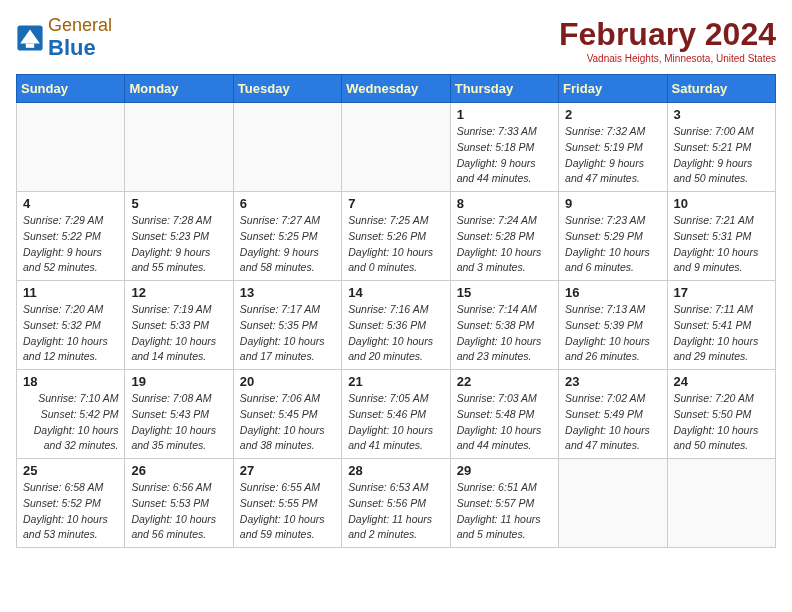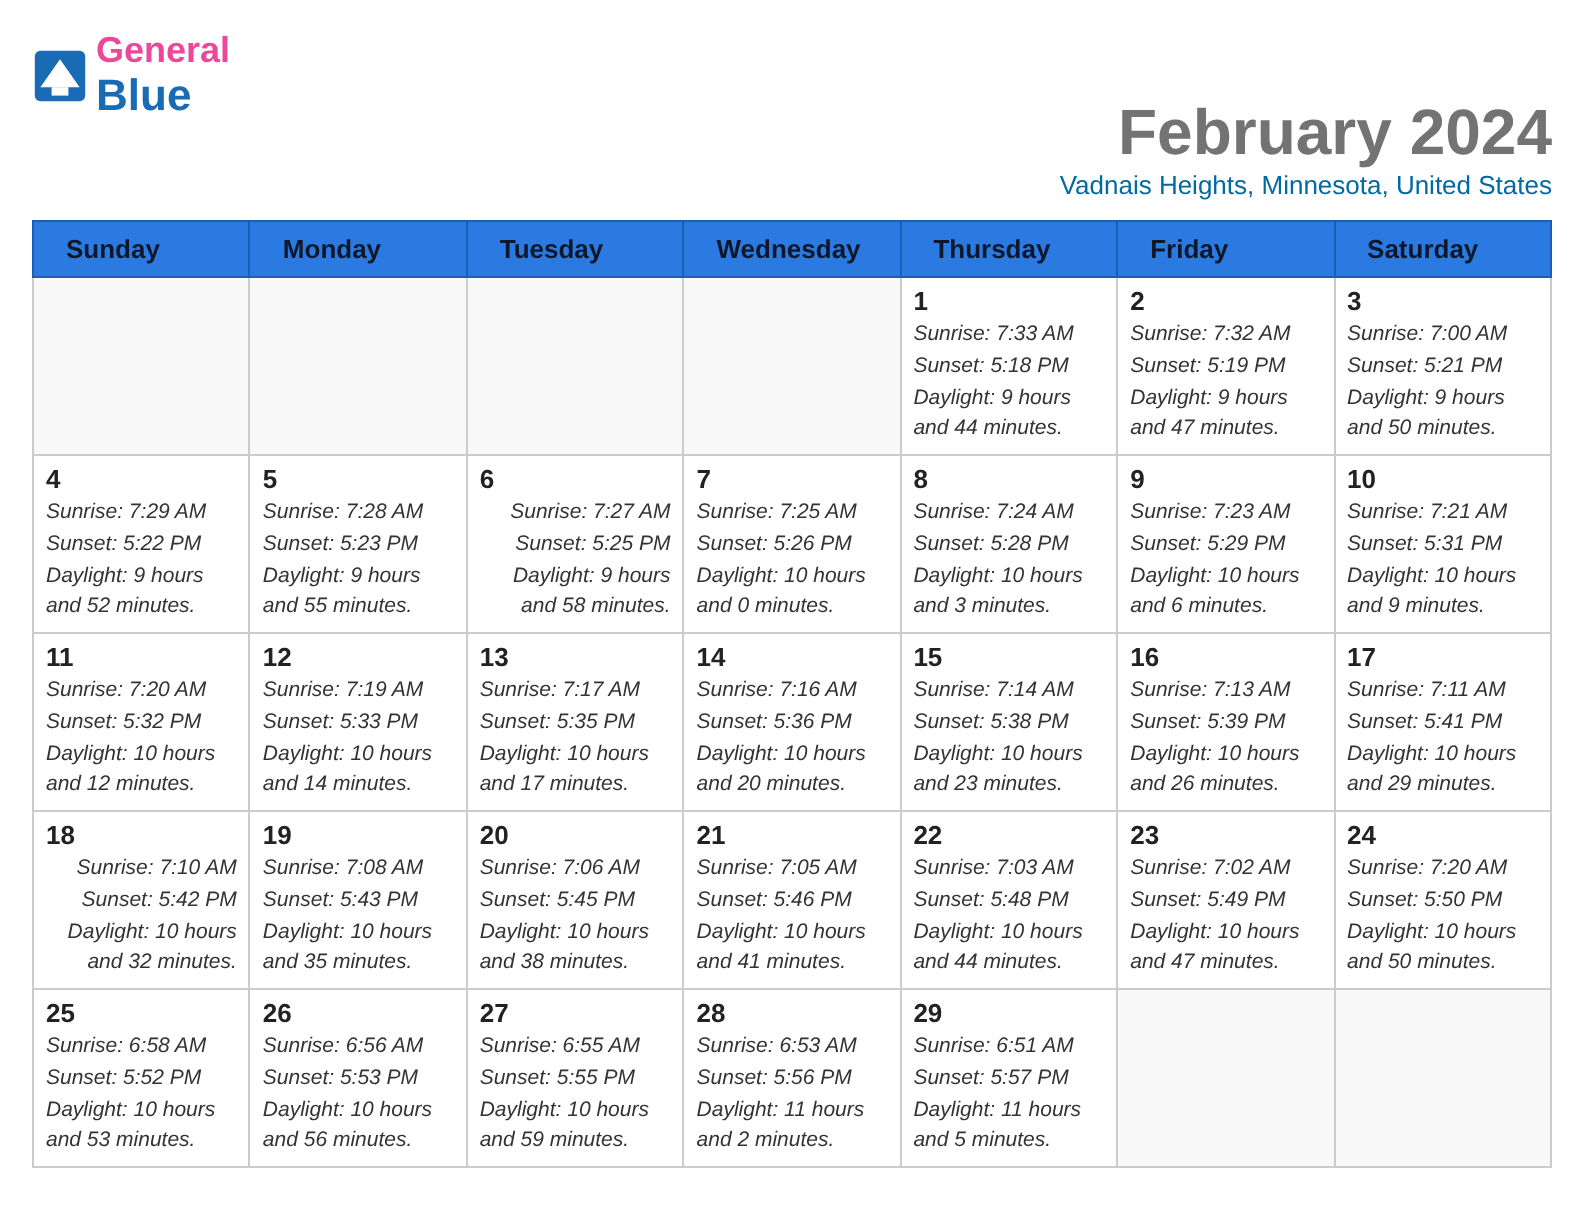--- a/index.html
+++ b/index.html
@@ -23,8 +23,8 @@
     }
     .logo-text-general {
       font-size: 18px;
-      font-weight: bold;
-      color: #ec4899;
+      font-weight: normal;
+      color: #a16207;
       line-height: 1.1;
     }
     .logo-text-blue {

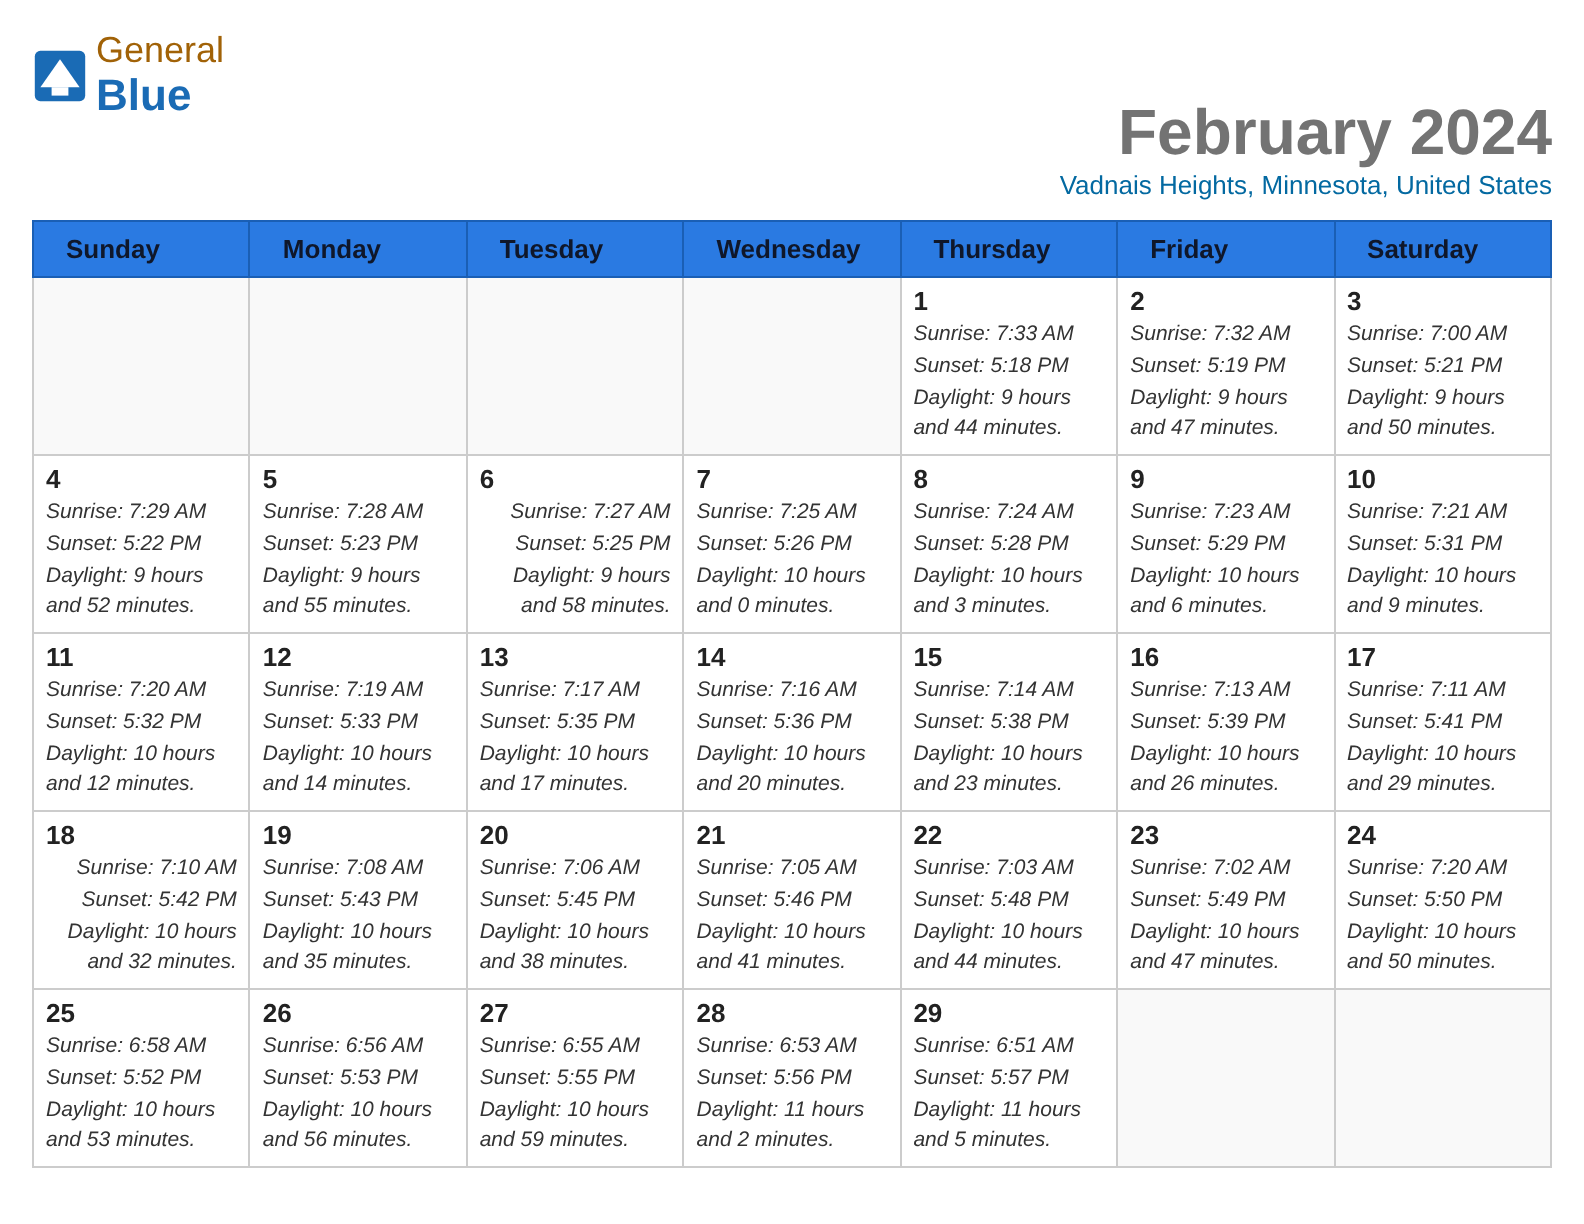--- a/index.html
+++ b/index.html
@@ -43,8 +43,7 @@
     .main-title {
       font-size: 32px;
       font-weight: bold;
-      color: #737373;
-      margin-top: 32px;
+      color: #7f1d1d;
     }
     .subtitle {
       font-size: 13px;

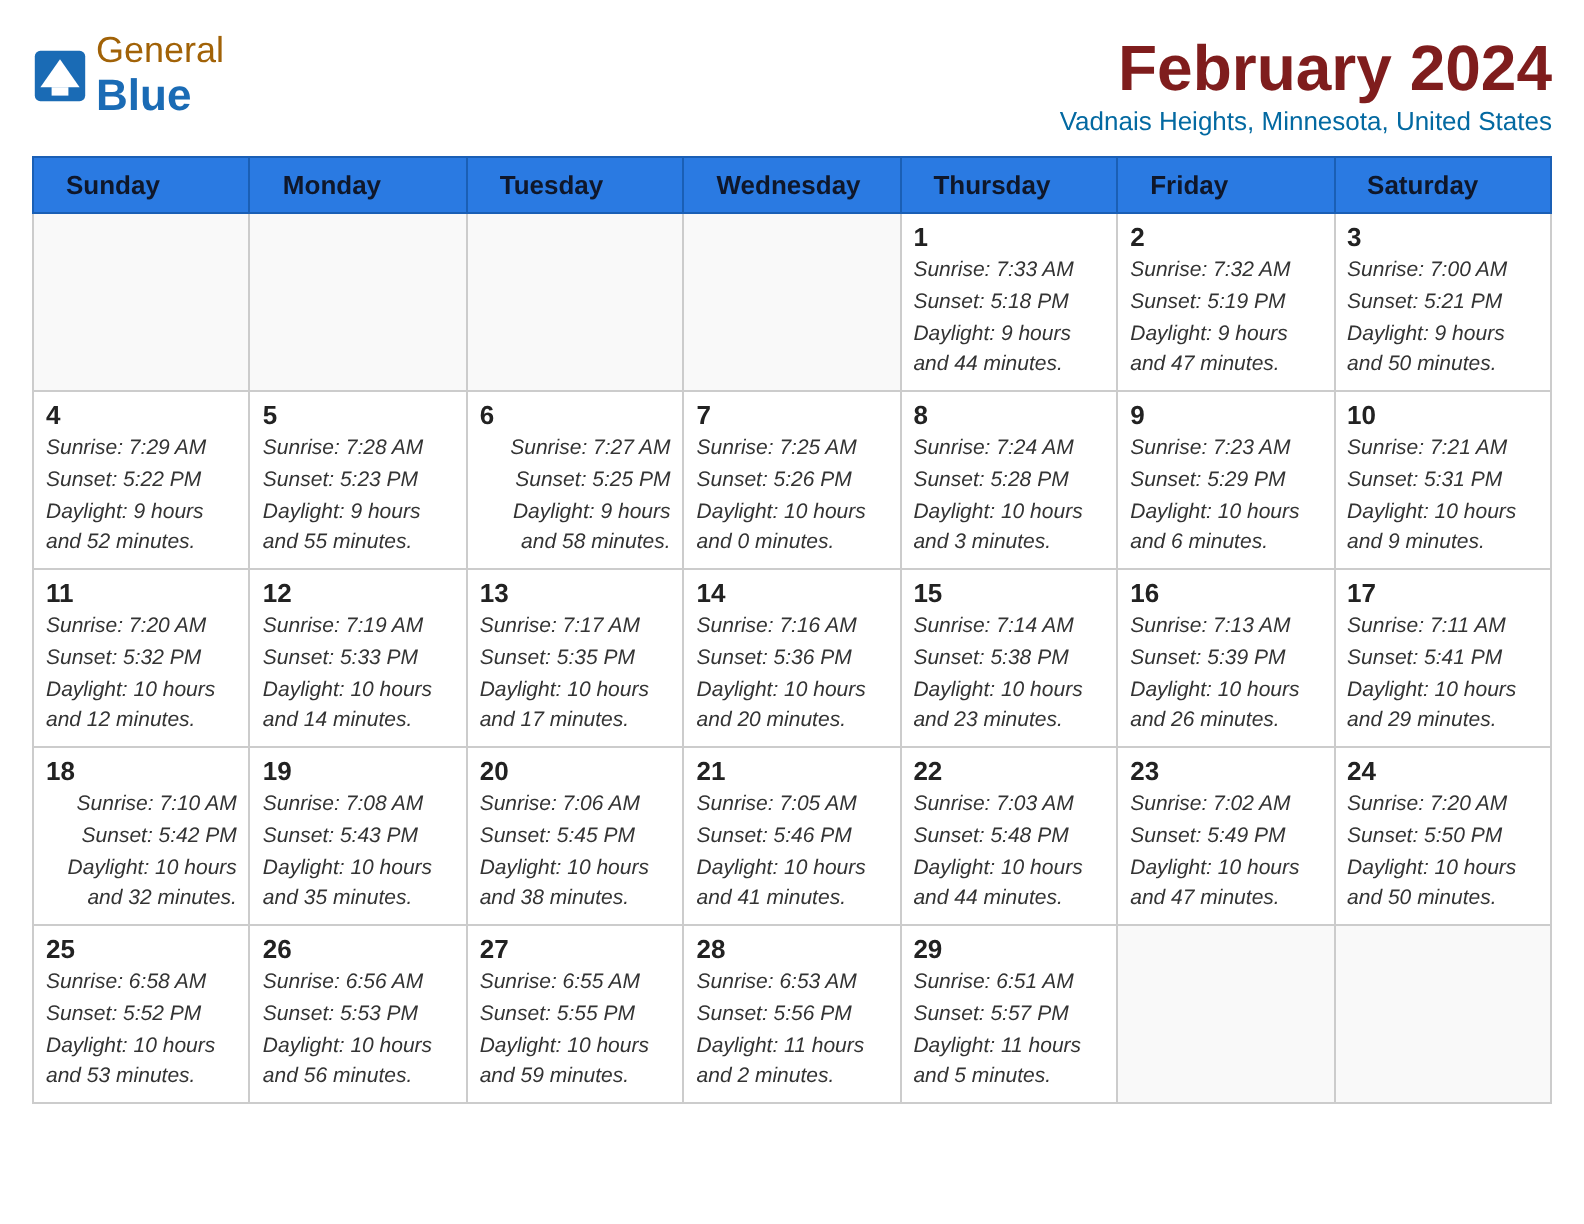--- a/index.html
+++ b/index.html
@@ -46,8 +46,8 @@
       color: #7f1d1d;
     }
     .subtitle {
-      font-size: 13px;
-      color: #0369a1;
+      font-size: 10px;
+      color: #b91c1c;
     }
     .calendar {
       width: 100%;

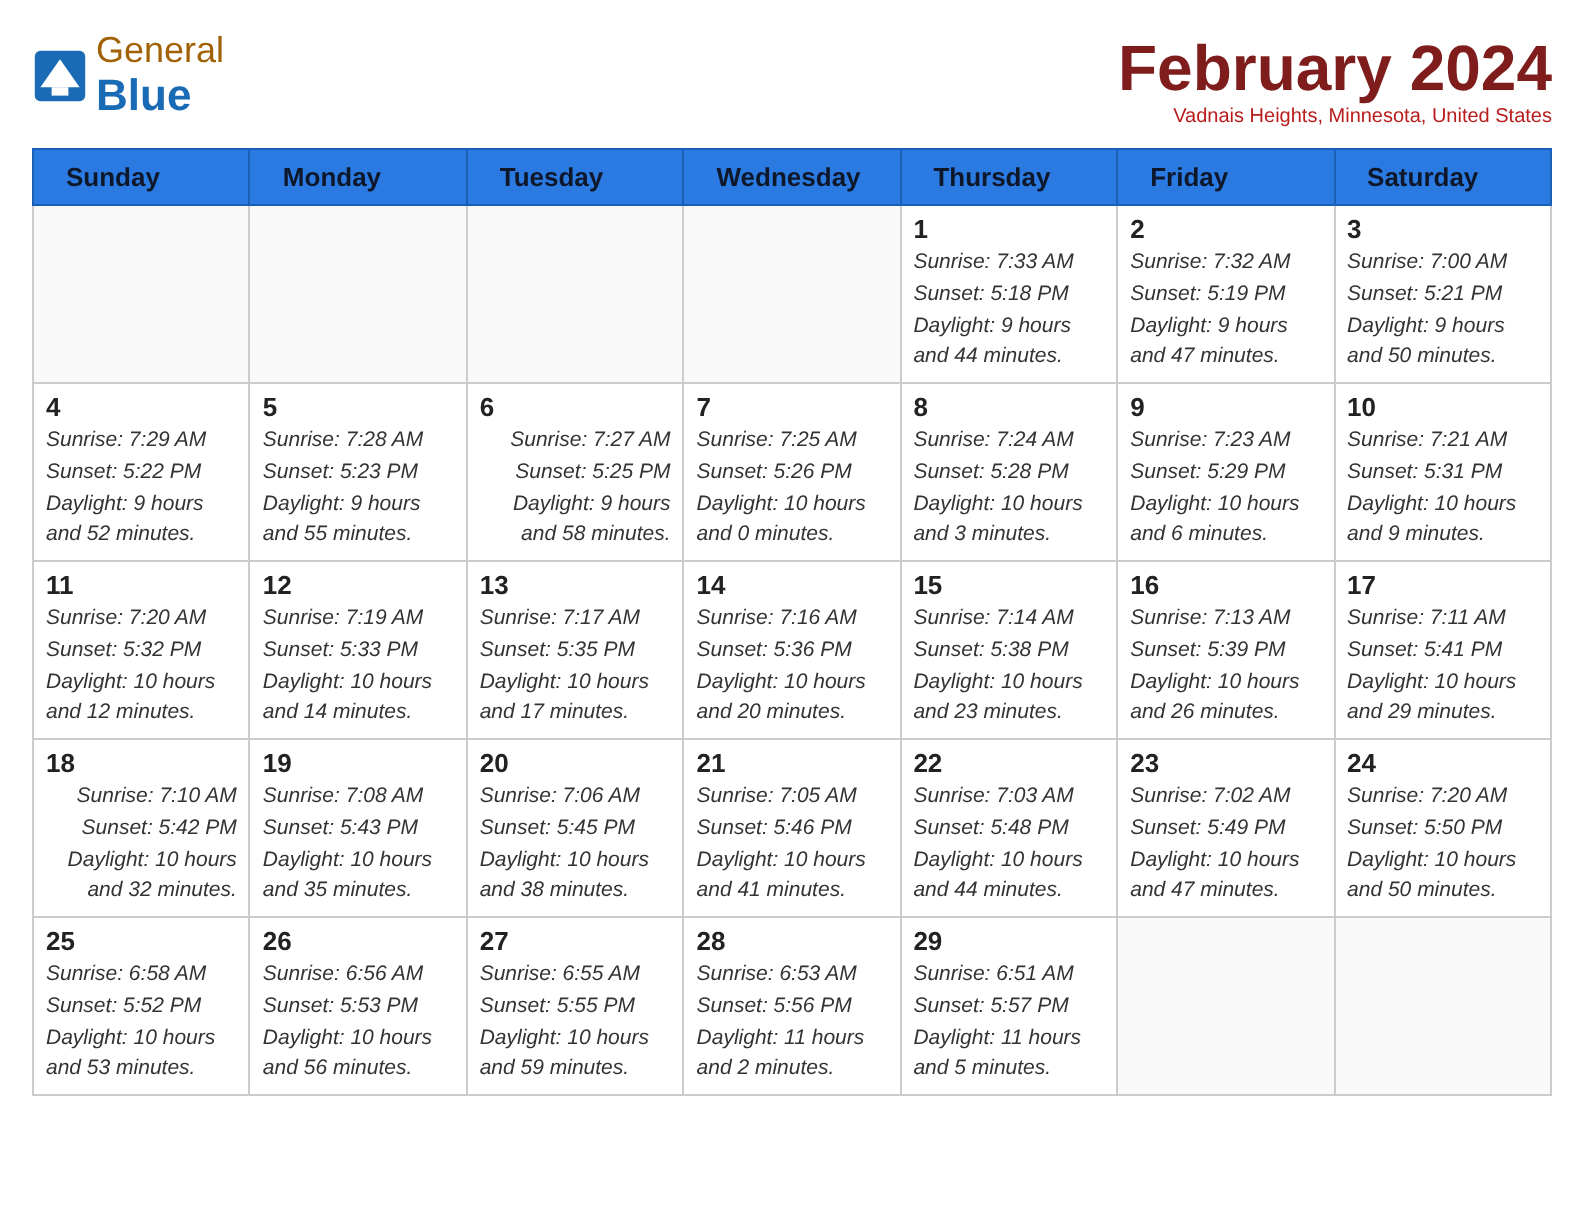--- a/index.html
+++ b/index.html
@@ -56,9 +56,9 @@
     }
     .calendar th {
       background-color: #2a7ae2;
-      color: #0f172a;
+      color: #fef9c3;
       text-align: left;
-      padding: 6px 16px;
+      padding: 6px 4px;
       font-size: 13px;
       border: 1px solid #1a5fb5;
     }

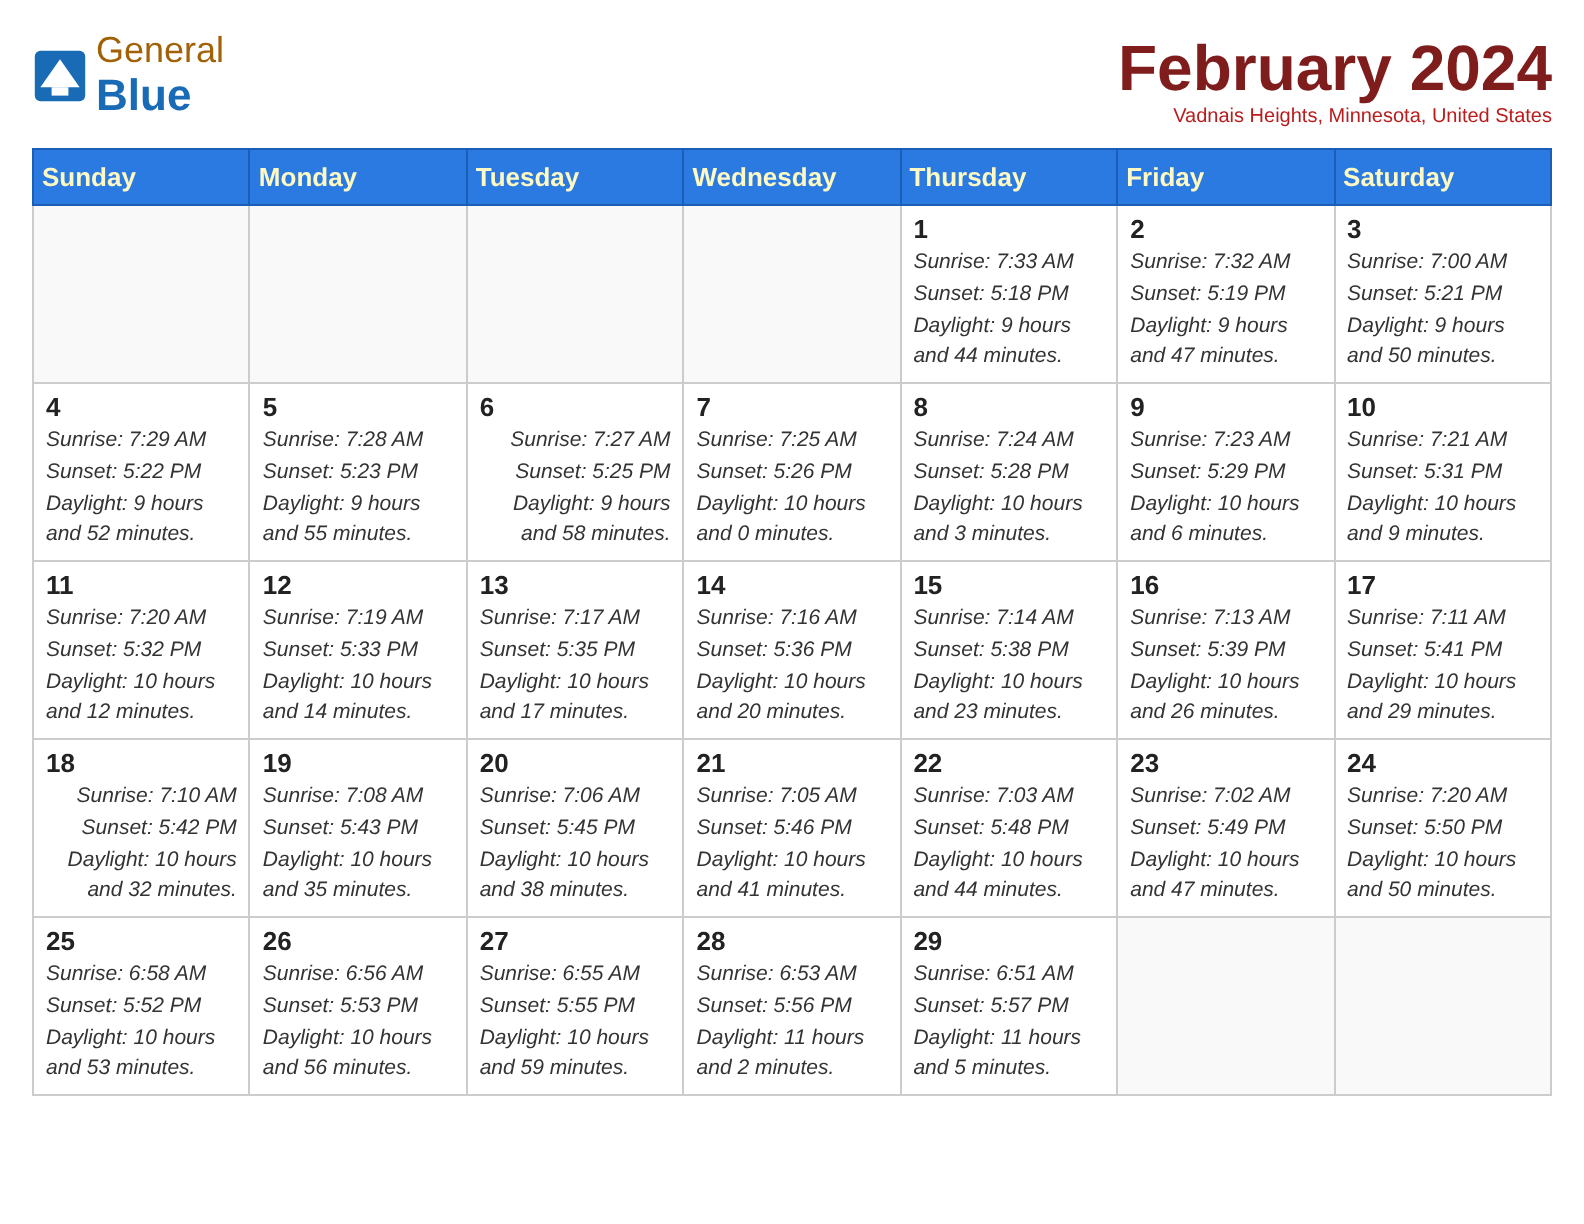--- a/index.html
+++ b/index.html
@@ -170,7 +170,7 @@
         </td>
         <td>
           <div class="day-number">6</div>
-          <div class="day-info" style="white-space: pre-line; text-align: right;">Sunrise: 7:27 AM
+          <div class="day-info" style="white-space: pre-line;">Sunrise: 7:27 AM
 Sunset: 5:25 PM
 Daylight: 9 hours
 and 58 minutes.</div>

